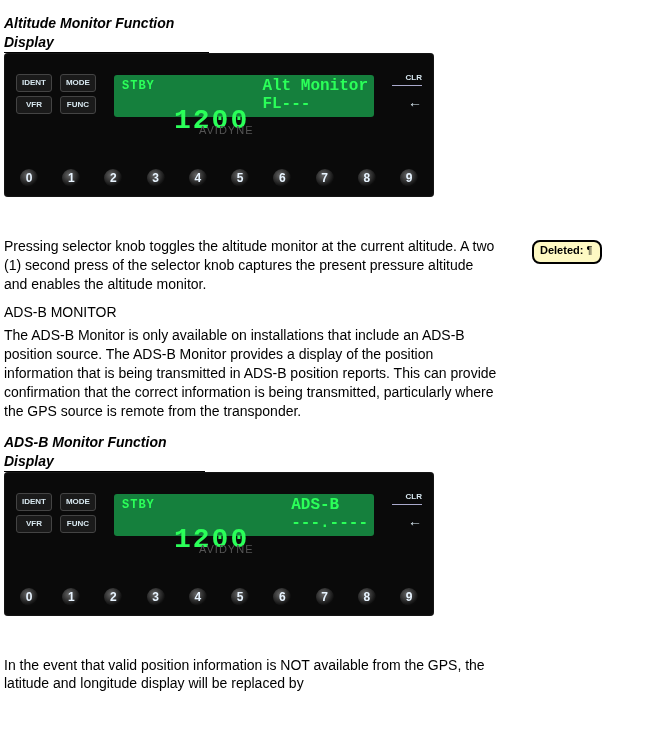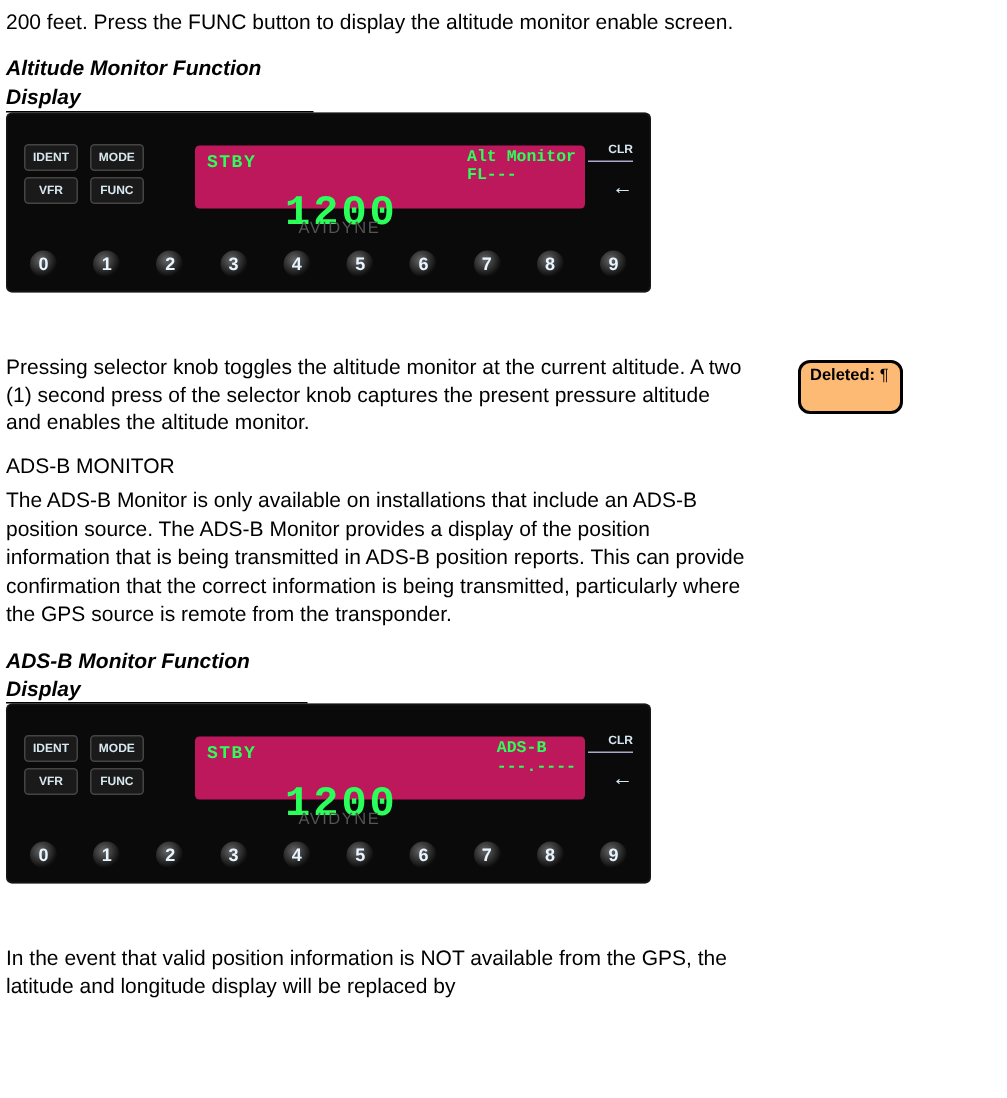--- a/index.html
+++ b/index.html
@@ -200,7 +200,6 @@
 <div class="page">
   <div class="main-col">
 
-    <p class="body-text">200 feet.  Press the FUNC button to display the altitude monitor enable screen.</p>
 
     <span class="caption">Altitude Monitor Function Display</span>
 

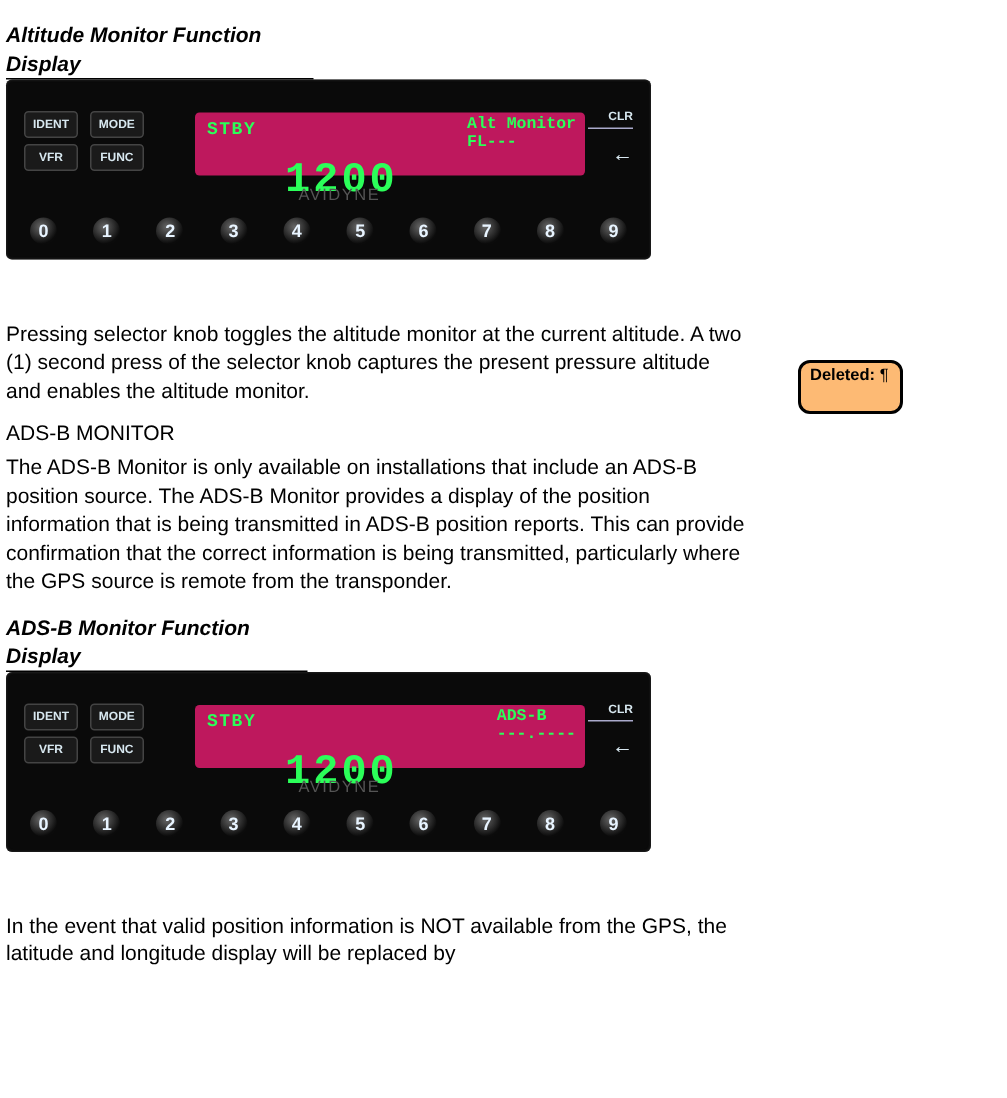--- a/index.html
+++ b/index.html
@@ -50,7 +50,7 @@
     
     .device {
       width: 430px;
-      height: 120px;
+      height: 144px;
       background: #0a0a0a;
       border-radius: 4px;
       position: relative;

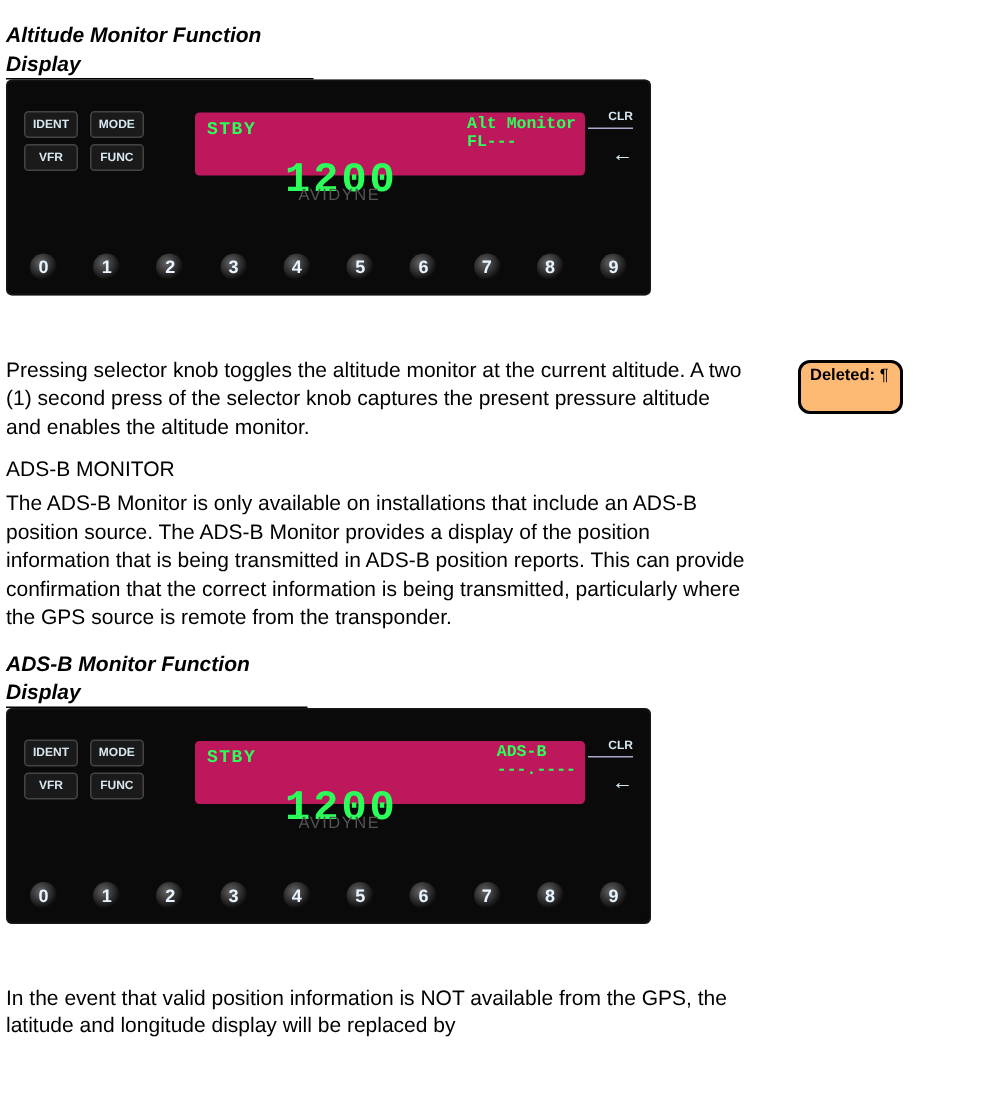--- a/index.html
+++ b/index.html
@@ -81,11 +81,10 @@
       top: 22px;
       width: 260px;
       height: 42px;
-      background: #be185d;
+      background: #15803d;
       border-radius: 3px;
       padding: 2px 6px;
       box-sizing: border-box;
-      margin-left: 16px;
     }
     .disp-stby {
       color: #2bff59;

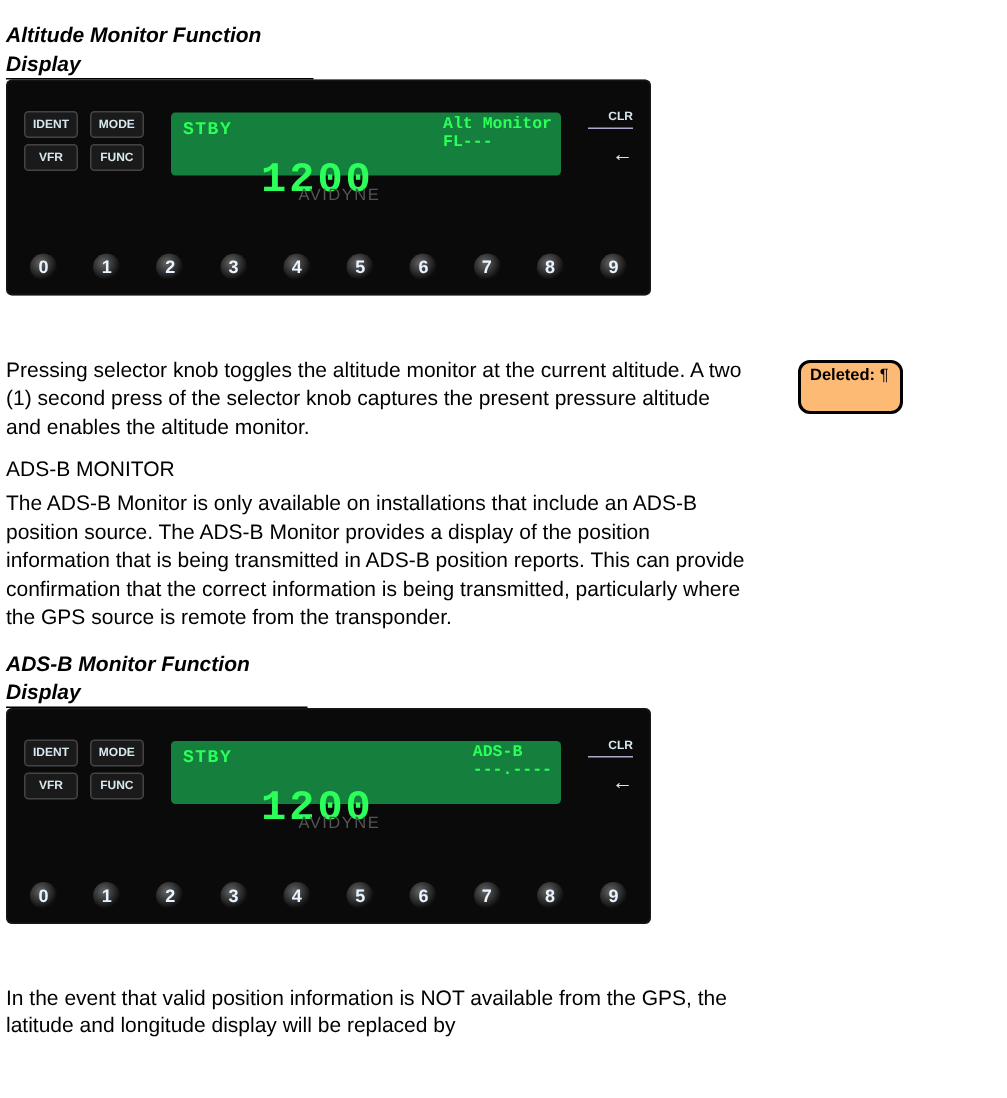--- a/index.html
+++ b/index.html
@@ -109,7 +109,7 @@
     .disp-right {
       color: #2bff59;
       font-family: "Courier New", monospace;
-      font-size: 11px;
+      font-size: 16px;
       font-weight: bold;
       position: absolute;
       top: 2px;

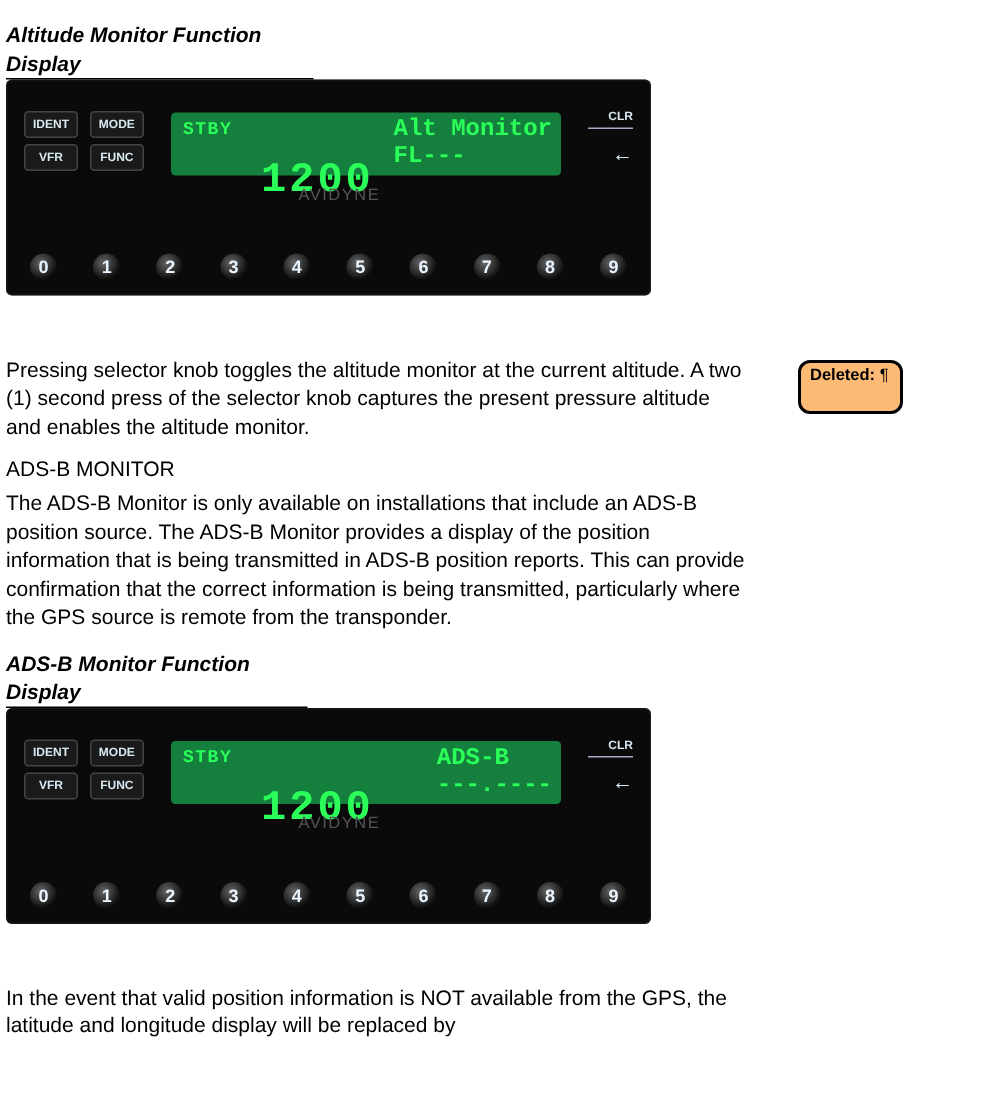--- a/index.html
+++ b/index.html
@@ -184,10 +184,10 @@
       left: 22px;
       border: 2px solid #000;
       border-radius: 8px;
-      padding: 1px 8px 16px 6px;
+      padding: 1px 8px 4px 6px;
       font-size: 11px;
       white-space: nowrap;
-      background: #fdba74;
+      background: #fef9c3;
     }
     .rev-bubble b {
       font-weight: bold;

